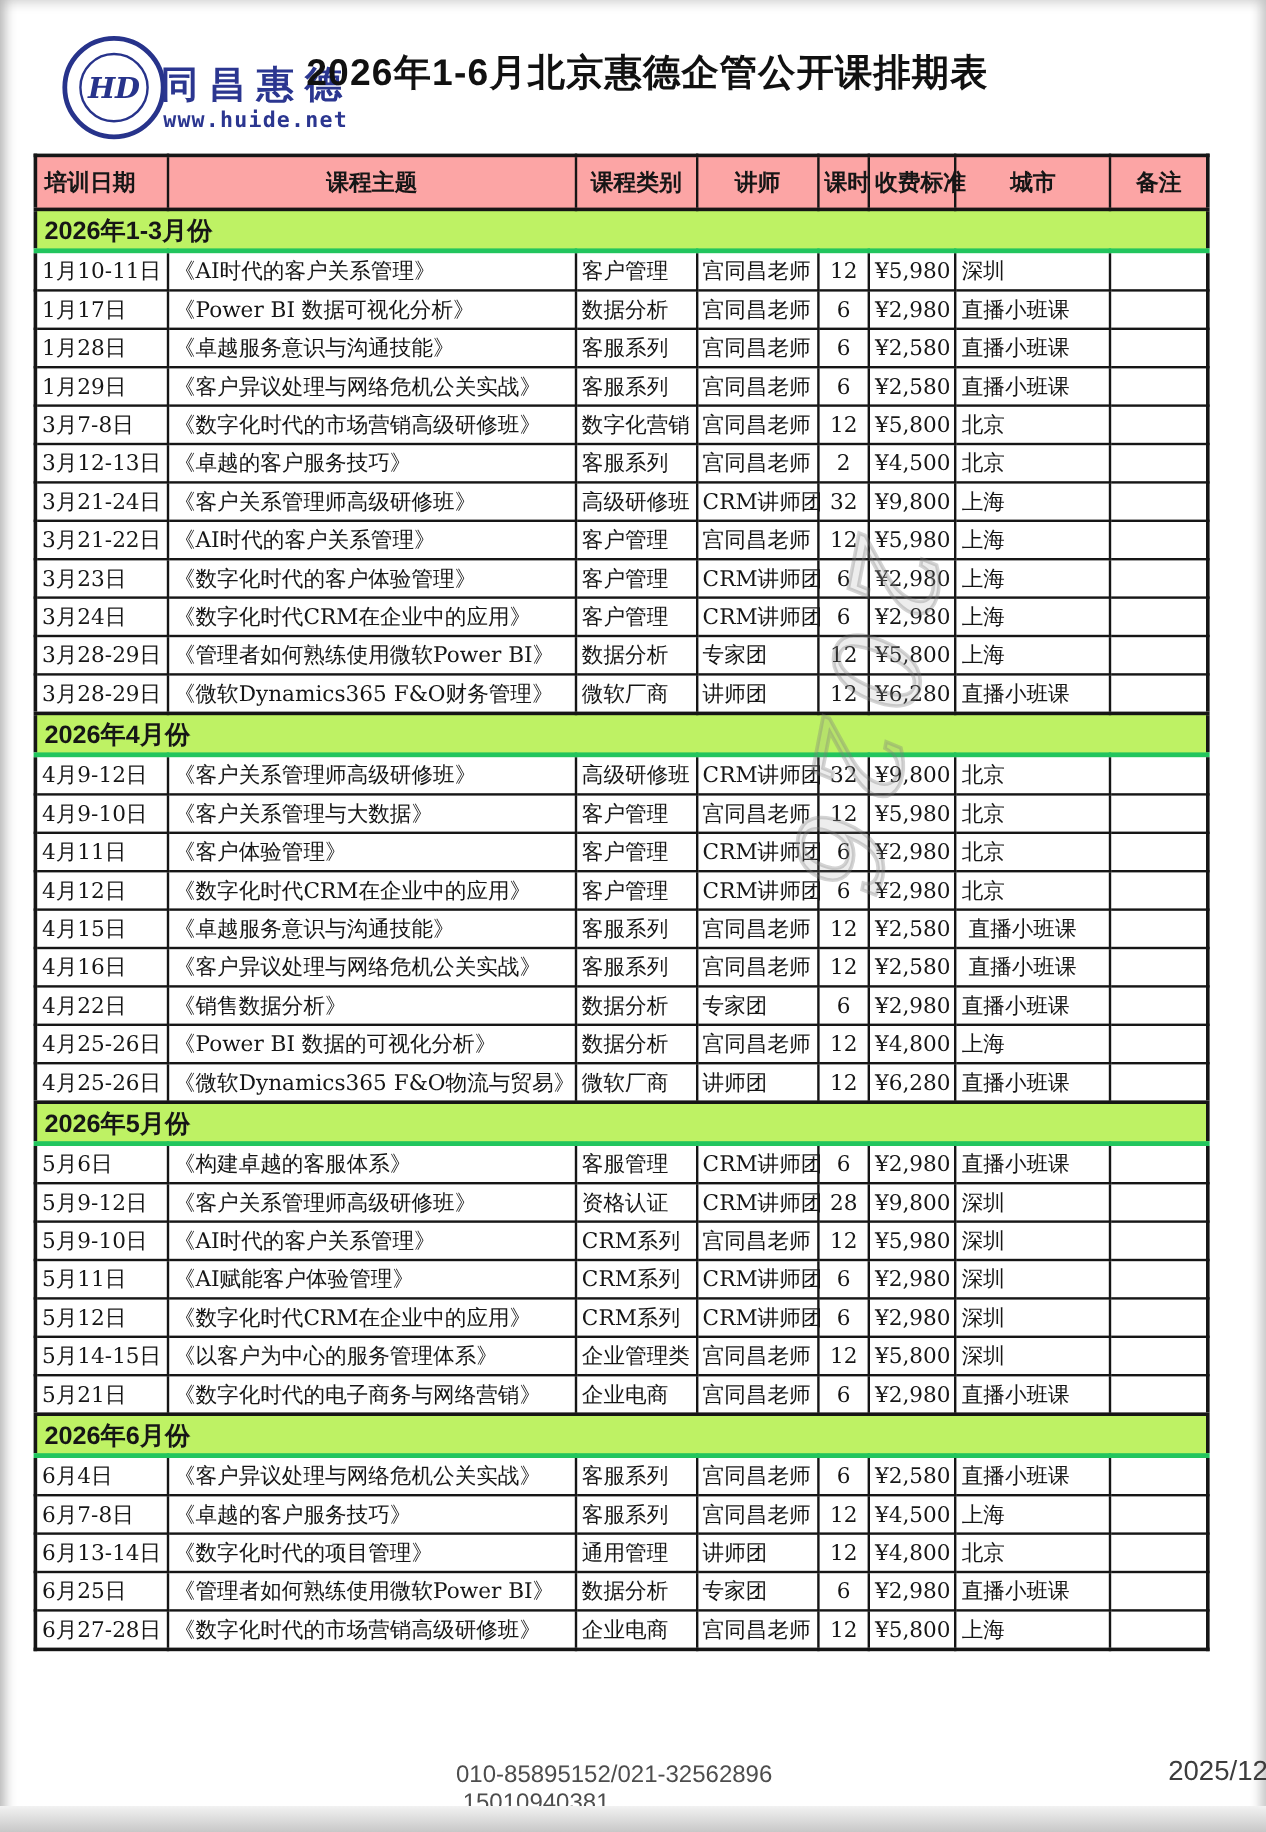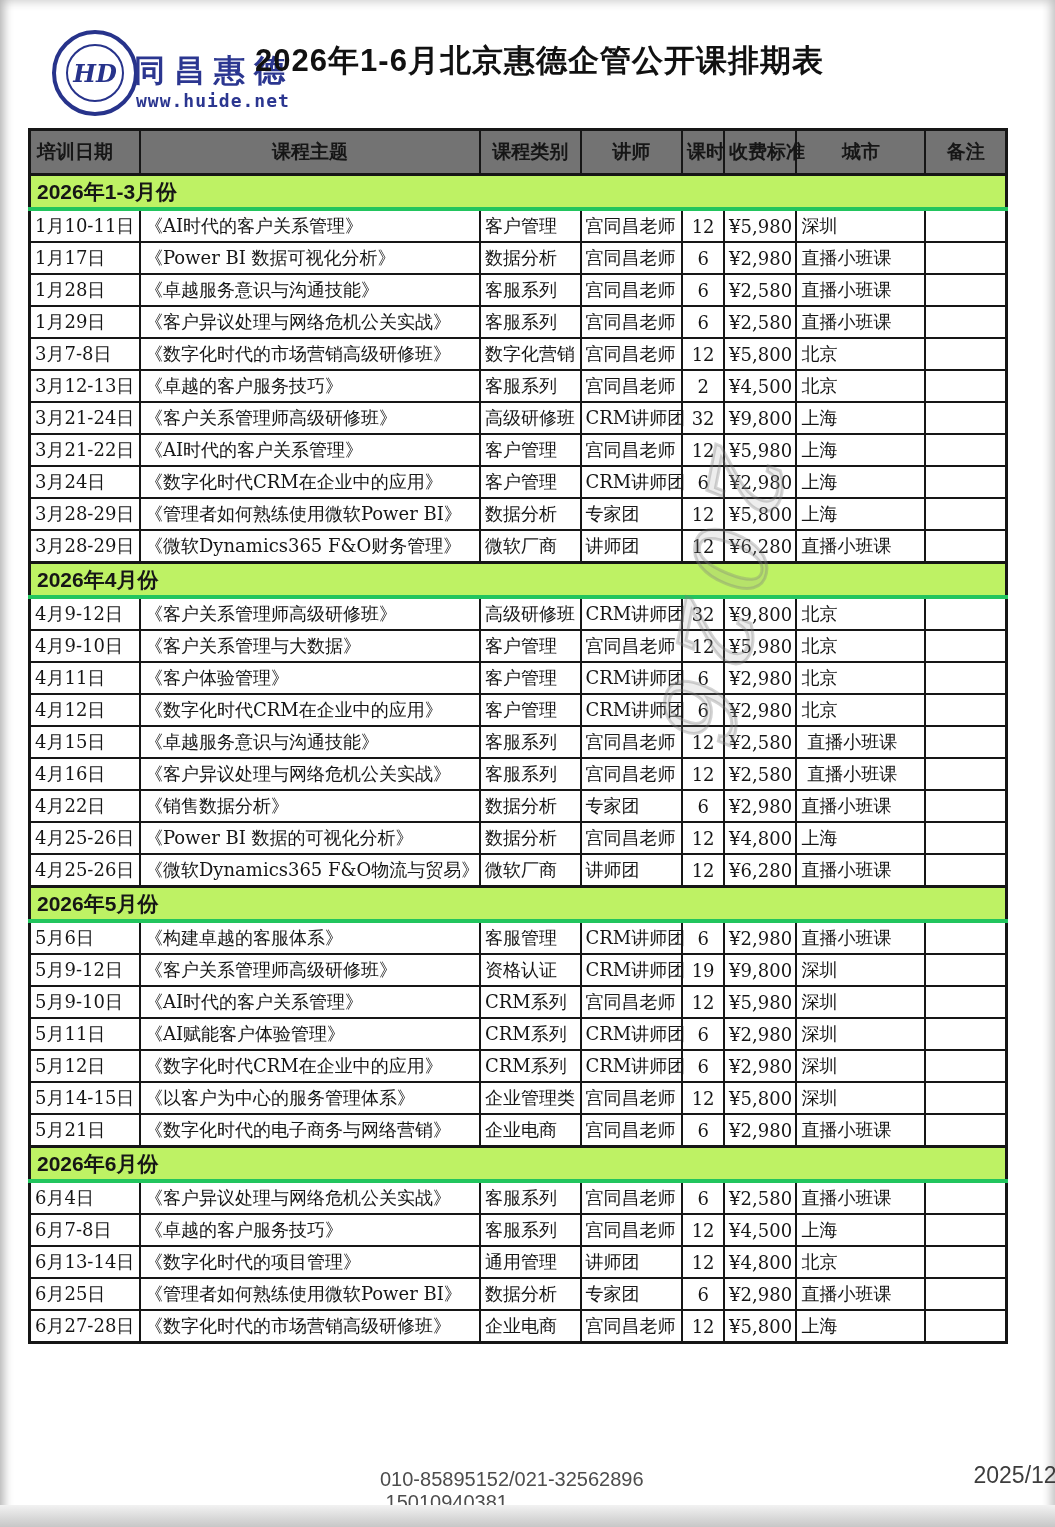--- a/index.html
+++ b/index.html
@@ -26,7 +26,7 @@
     table-layout:fixed;background:#fff;border:3px solid #161616;}
   .schedule th,.schedule td{border:2px solid #161616;overflow:visible;white-space:pre;
     padding:0 4px;color:#161616;}
-  .schedule th{background:#737373;height:42px;font:bold 19px "Liberation Sans",sans-serif;text-align:center;}
+  .schedule th{background:#fca5a5;height:42px;font:bold 19px "Liberation Sans",sans-serif;text-align:center;}
   .schedule th.h0{text-align:left;padding-left:6px;}
   .schedule tr.section td{background:#bef264;height:31px;text-align:left;padding-left:6px;
     font:bold 21px "Liberation Sans",sans-serif;border-top:3px solid #161616;border-bottom:4px solid #22c55e;}

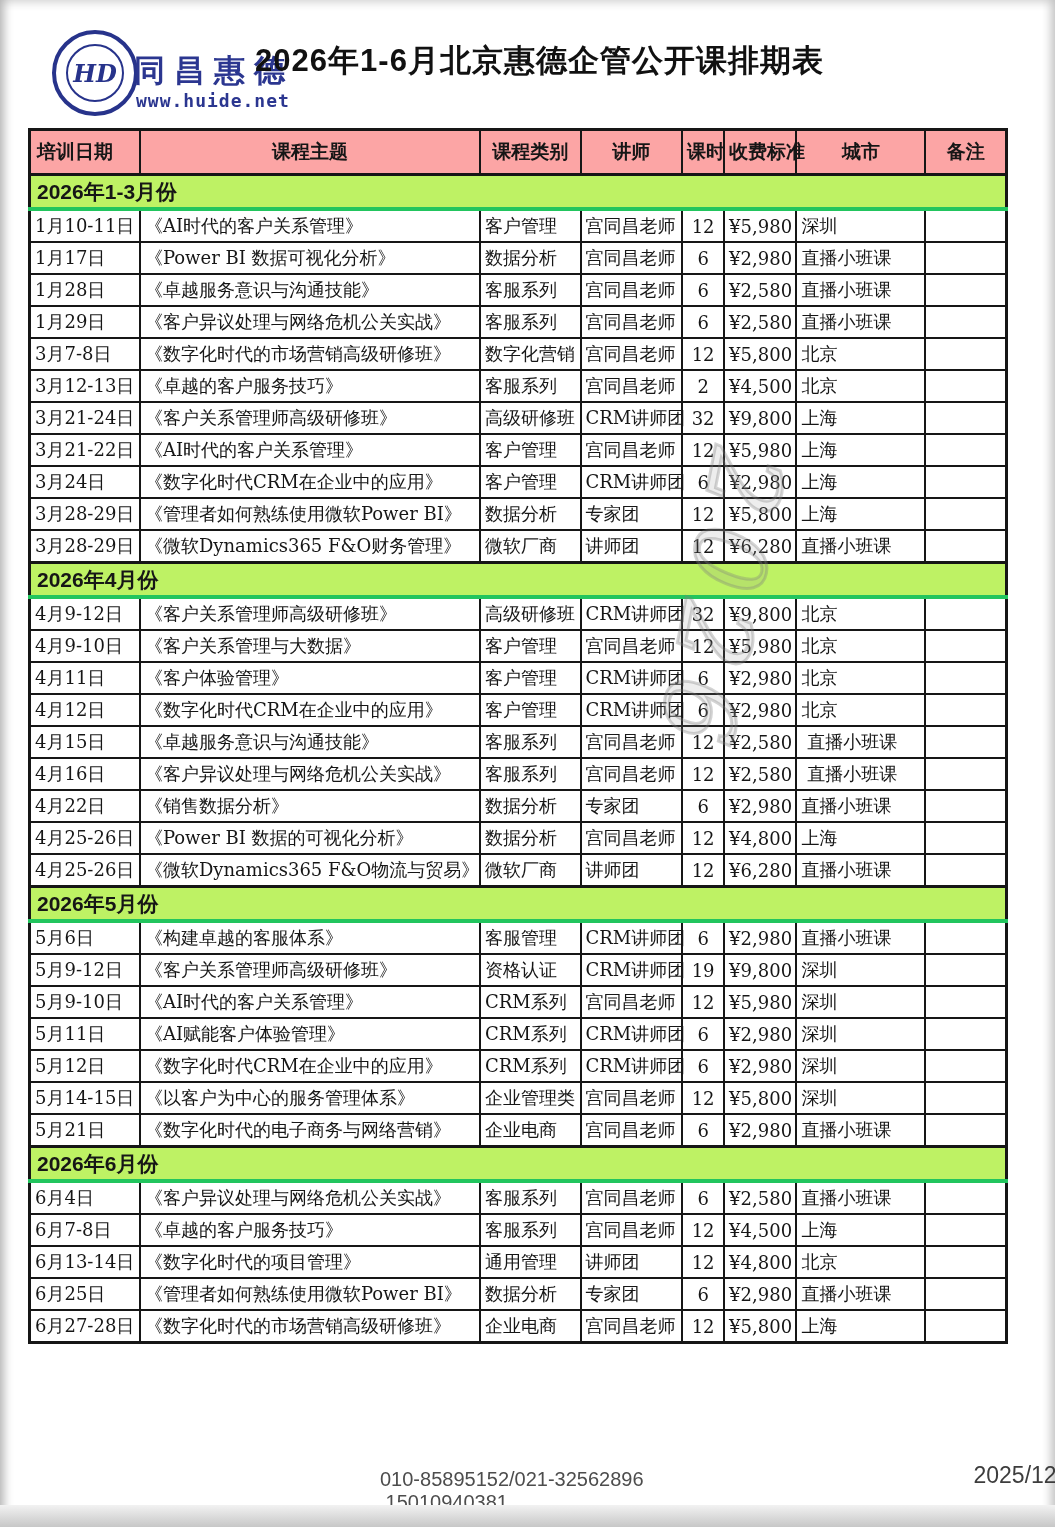--- a/index.html
+++ b/index.html
@@ -169,6 +169,16 @@
           <td class="c7"></td>
         </tr>
         <tr class="data">
+          <td class="c0">3月23日</td>
+          <td class="c1">《数字化时代的客户体验管理》</td>
+          <td class="c2">客户管理</td>
+          <td class="c3">CRM讲师团</td>
+          <td class="c4">6</td>
+          <td class="c5">¥2,980</td>
+          <td class="c6">上海</td>
+          <td class="c7"></td>
+        </tr>
+        <tr class="data">
           <td class="c0">3月24日</td>
           <td class="c1">《数字化时代CRM在企业中的应用》</td>
           <td class="c2">客户管理</td>

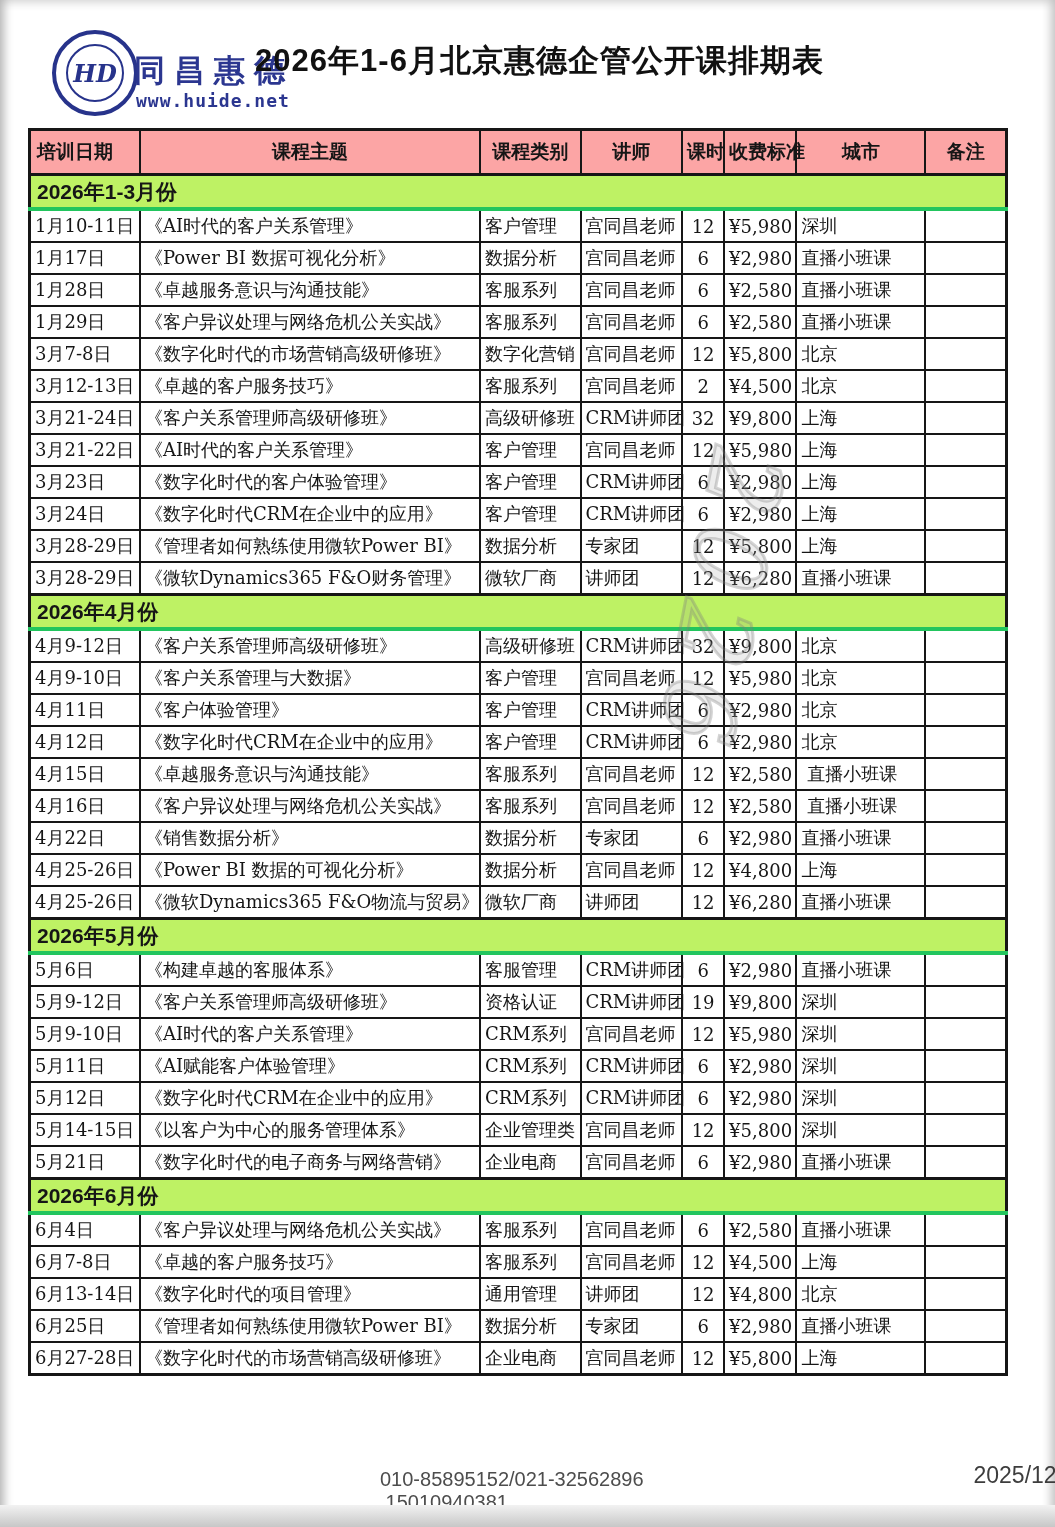--- a/index.html
+++ b/index.html
@@ -319,7 +319,7 @@
           <td class="c1">《客户关系管理师高级研修班》</td>
           <td class="c2">资格认证</td>
           <td class="c3">CRM讲师团</td>
-          <td class="c4">19</td>
+          <td class="c4">28</td>
           <td class="c5">¥9,800</td>
           <td class="c6">深圳</td>
           <td class="c7"></td>

